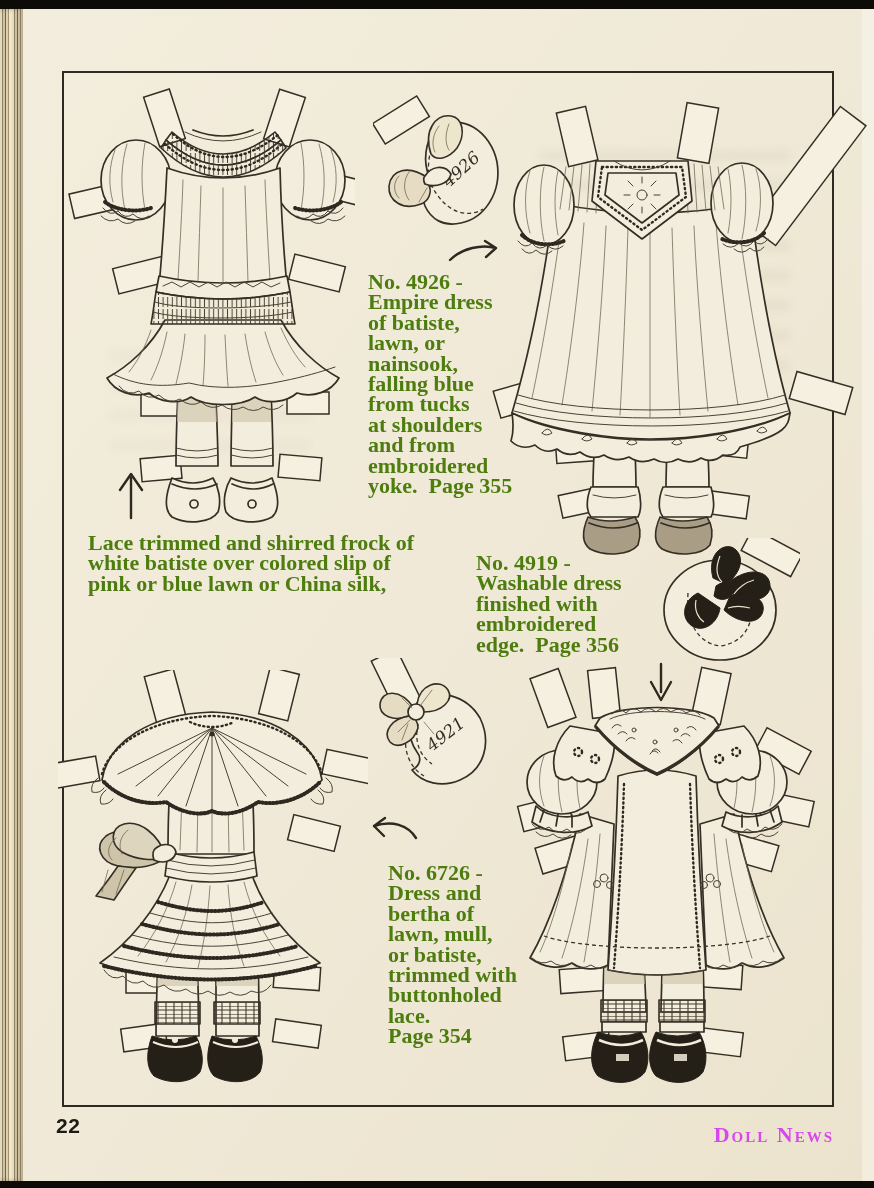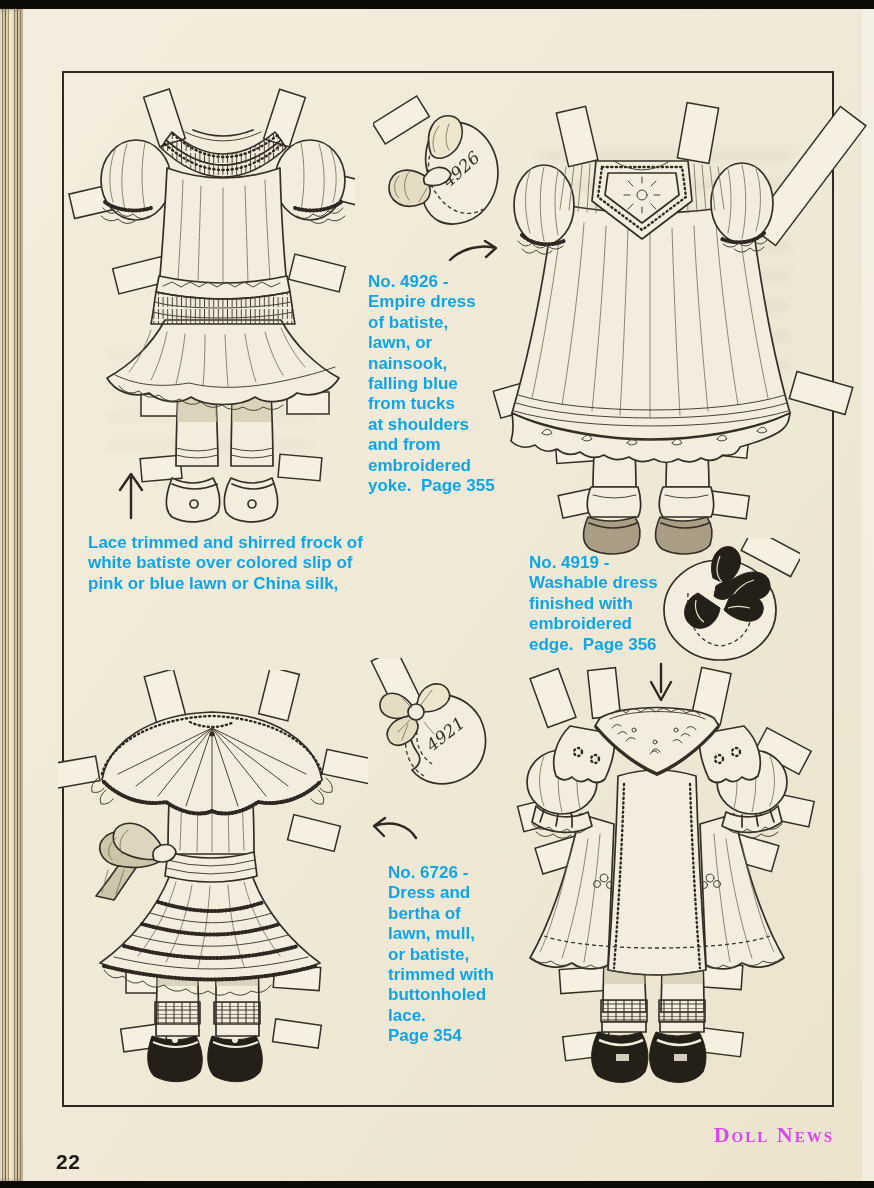--- a/index.html
+++ b/index.html
@@ -27,8 +27,8 @@
     background:repeating-linear-gradient(0deg,rgba(110,95,70,.55) 0 9px,transparent 9px 30px);}
   .fig{position:absolute;}
   .cap{
-    position:absolute;font-family:Liberation Sans, sans-serif;
-    font-weight:700;font-size:17px;line-height:20.4px;color:#0ea5e9;
+    position:absolute;font-family:Liberation Serif, serif;
+    font-weight:700;font-size:22px;line-height:20.4px;color:#4d7c0f;
   }
   .cap span{display:block;white-space:pre;}
   .pageno{

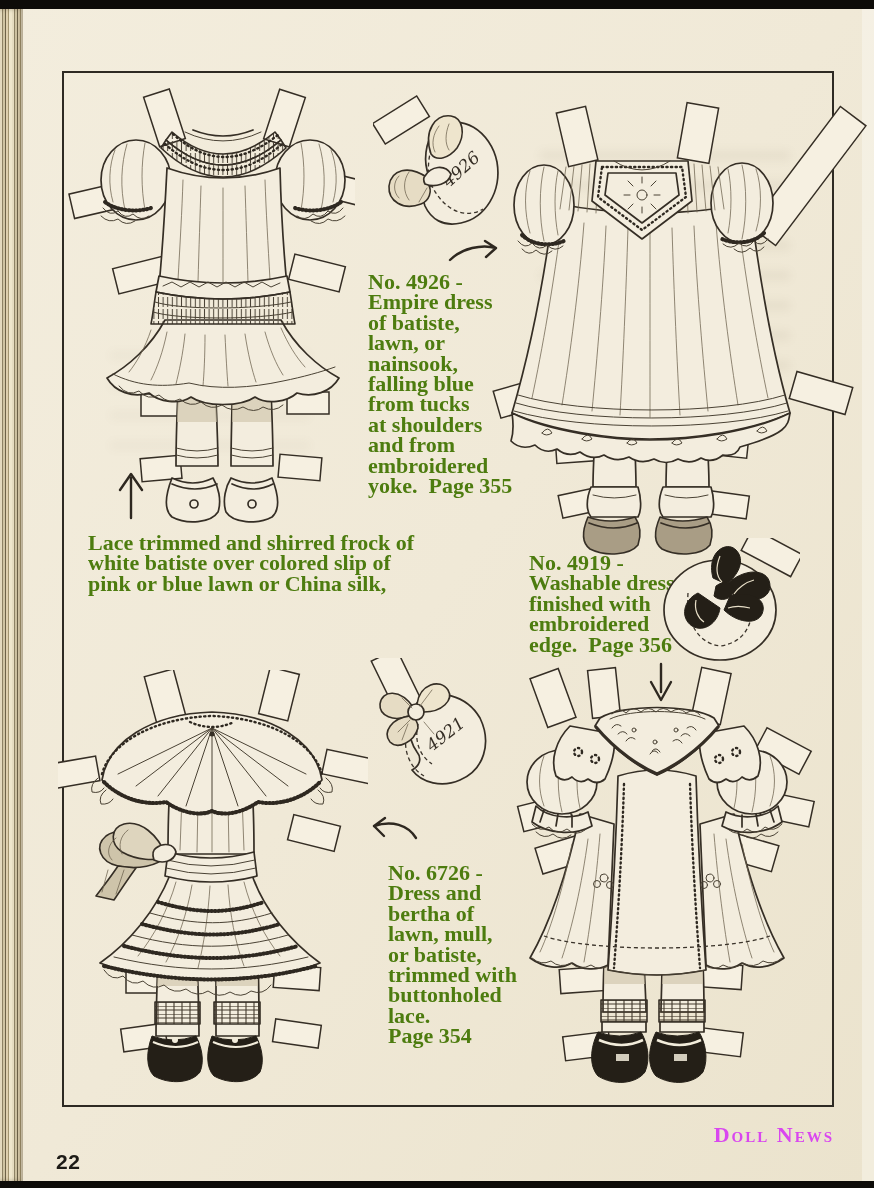--- a/index.html
+++ b/index.html
@@ -241,7 +241,7 @@
   <span>pink or blue lawn or China silk,</span>
 </div>
 
-<div class="cap" style="left:529px;top:553px">
+<div class="cap" style="left:476px;top:553px">
   <span>No. 4919 -</span>
   <span>Washable dress</span>
   <span>finished with</span>

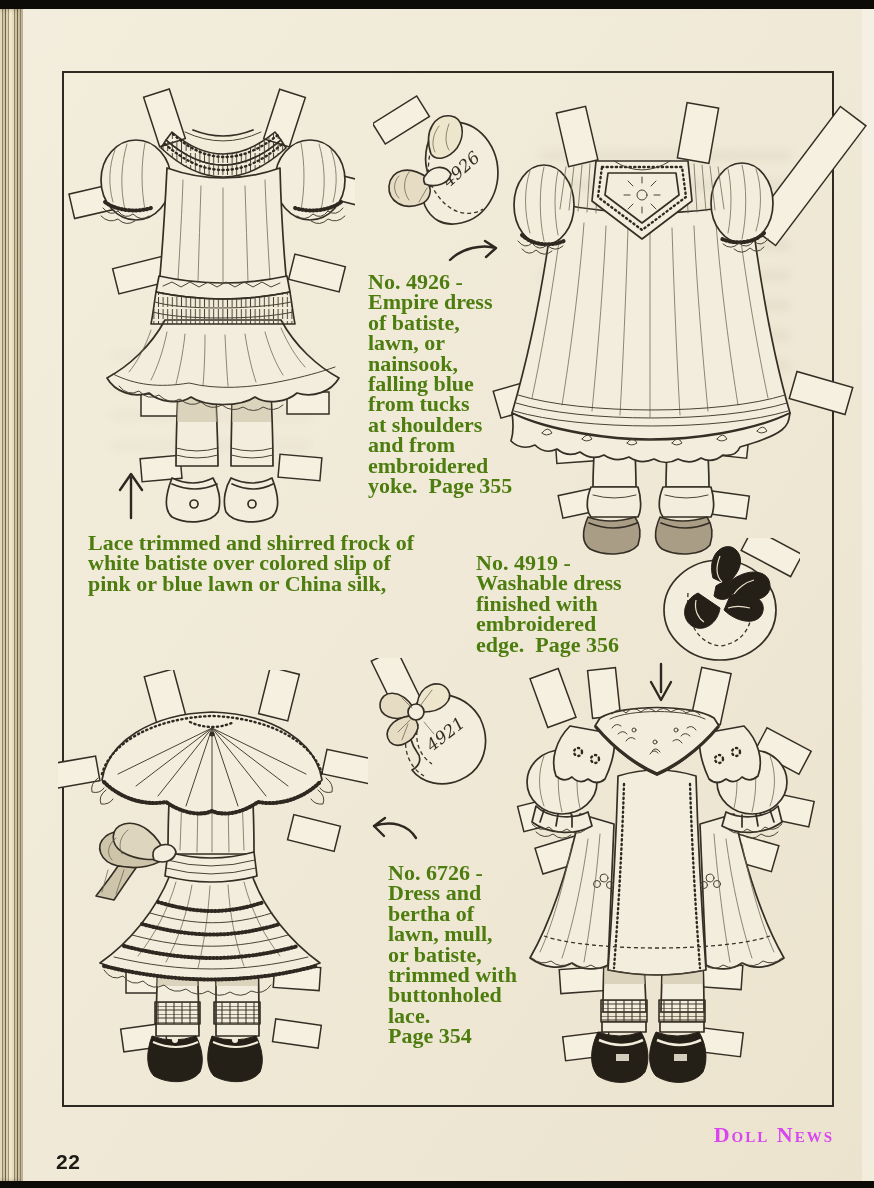--- a/index.html
+++ b/index.html
@@ -33,7 +33,7 @@
   .cap span{display:block;white-space:pre;}
   .pageno{
     position:absolute;left:56px;top:1114px;font-size:21px;font-weight:700;
-    color:#1d1b16;letter-spacing:.5px;font-family:"Liberation Sans",sans-serif;margin-top:36px;
+    color:#1d1b16;letter-spacing:.5px;font-family:"Liberation Sans",sans-serif;
   }
   .journal{
     position:absolute;left:436px;top:1122px;width:398px;text-align:right;

